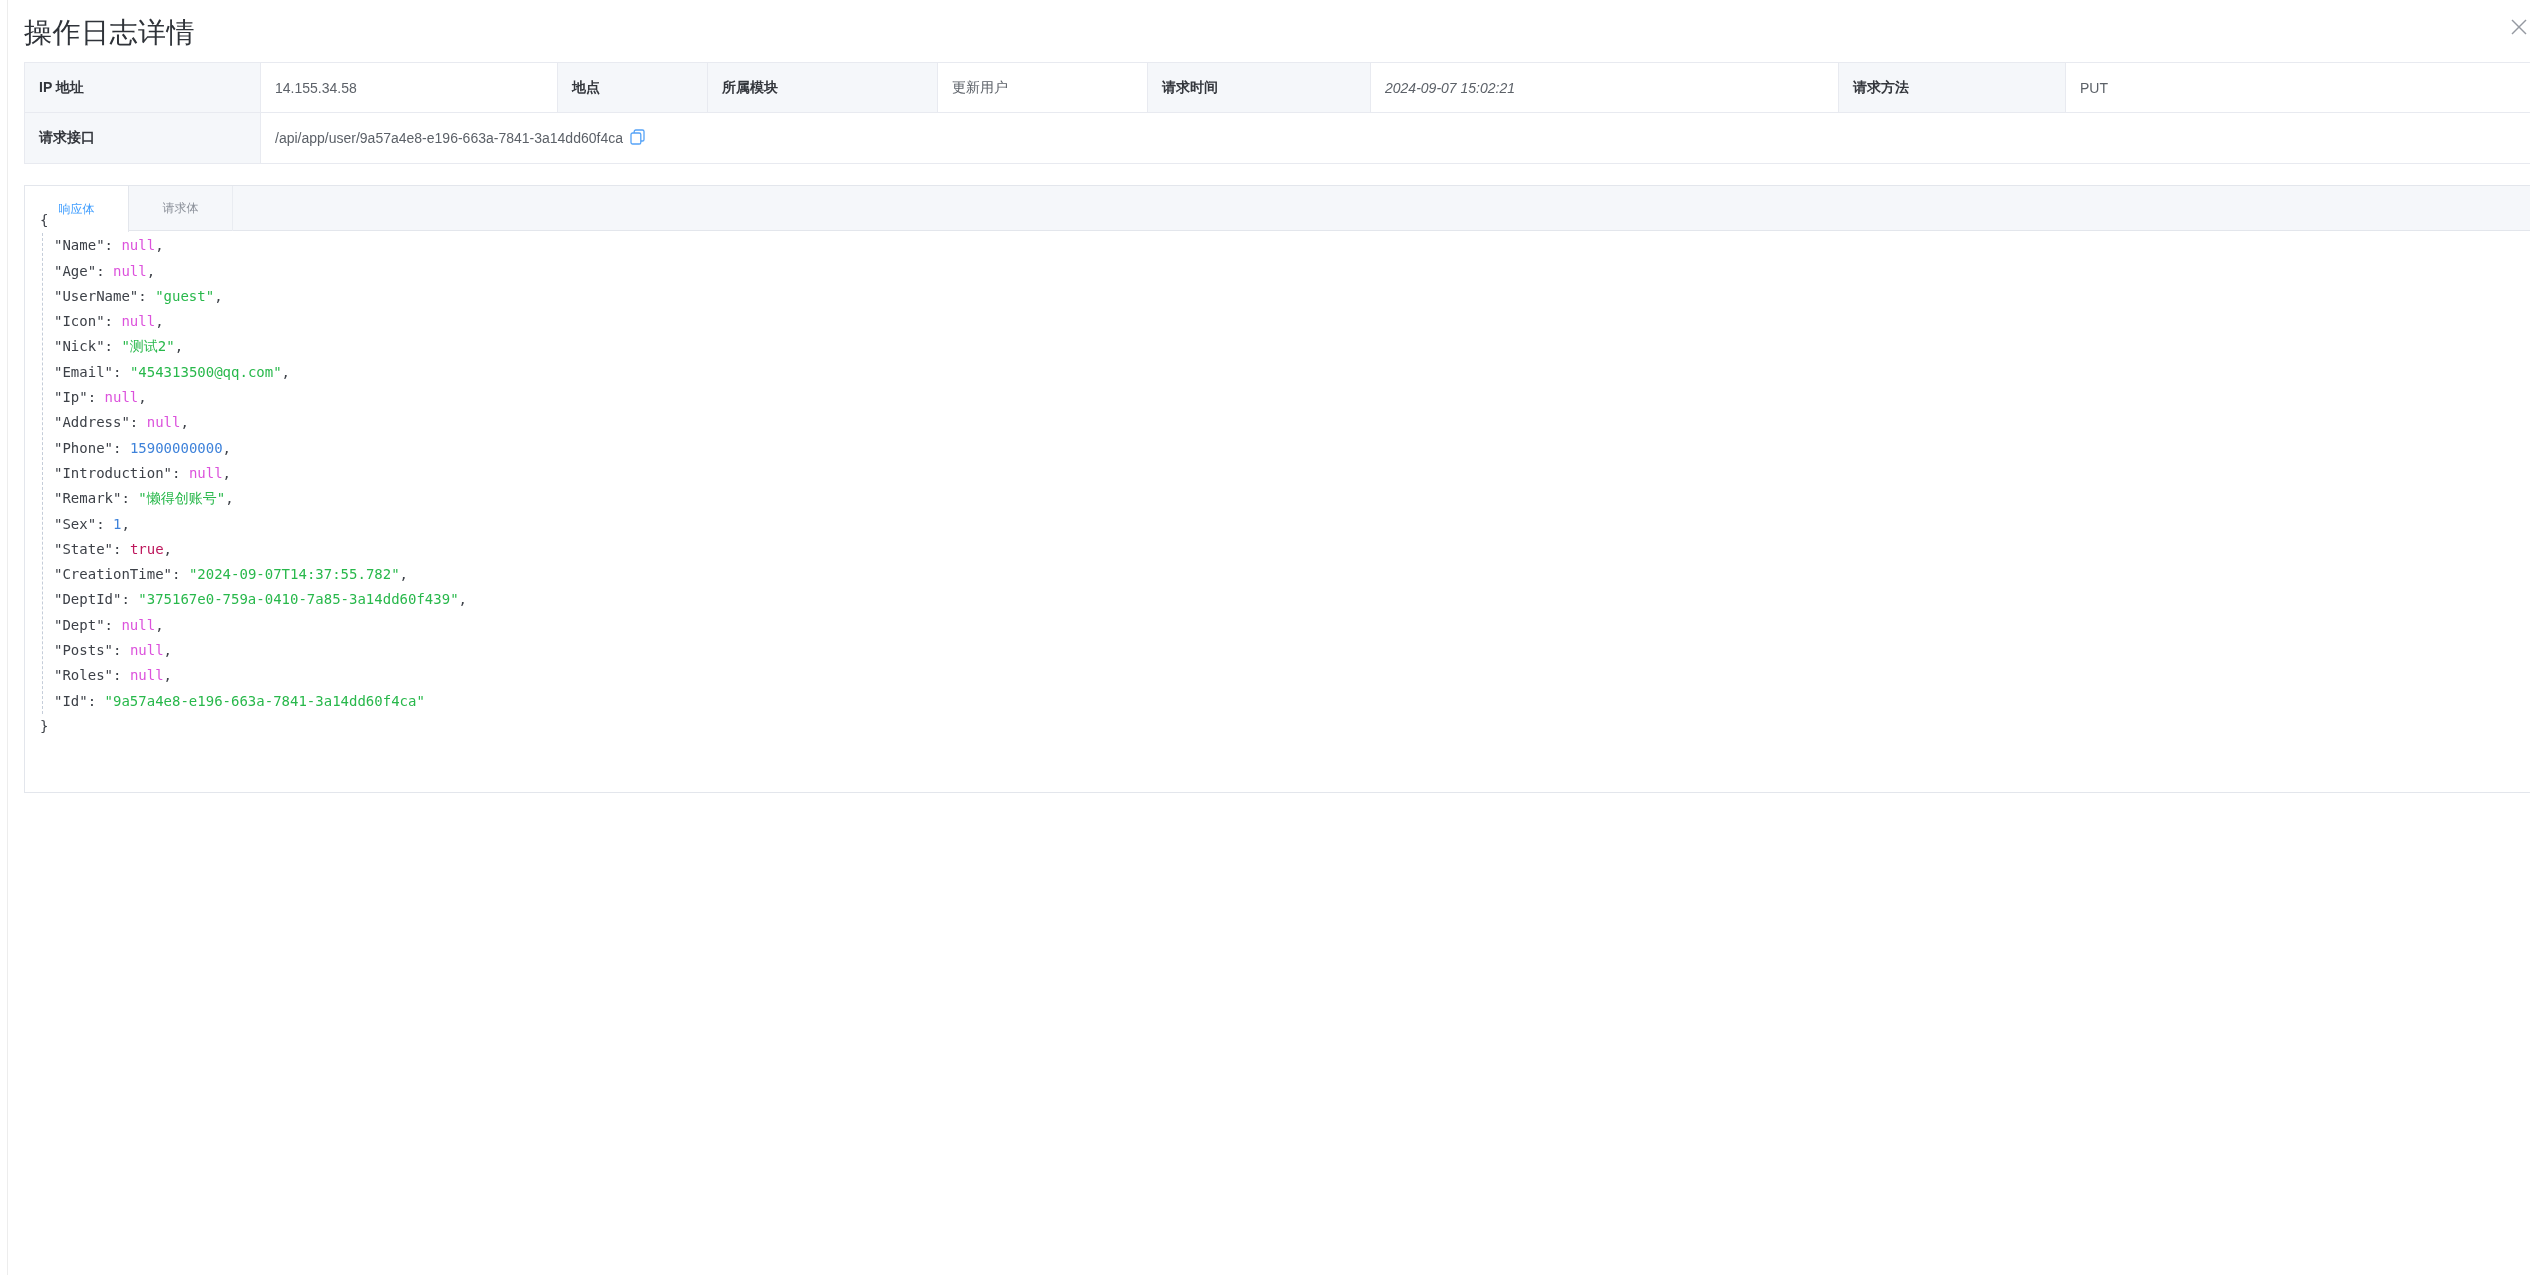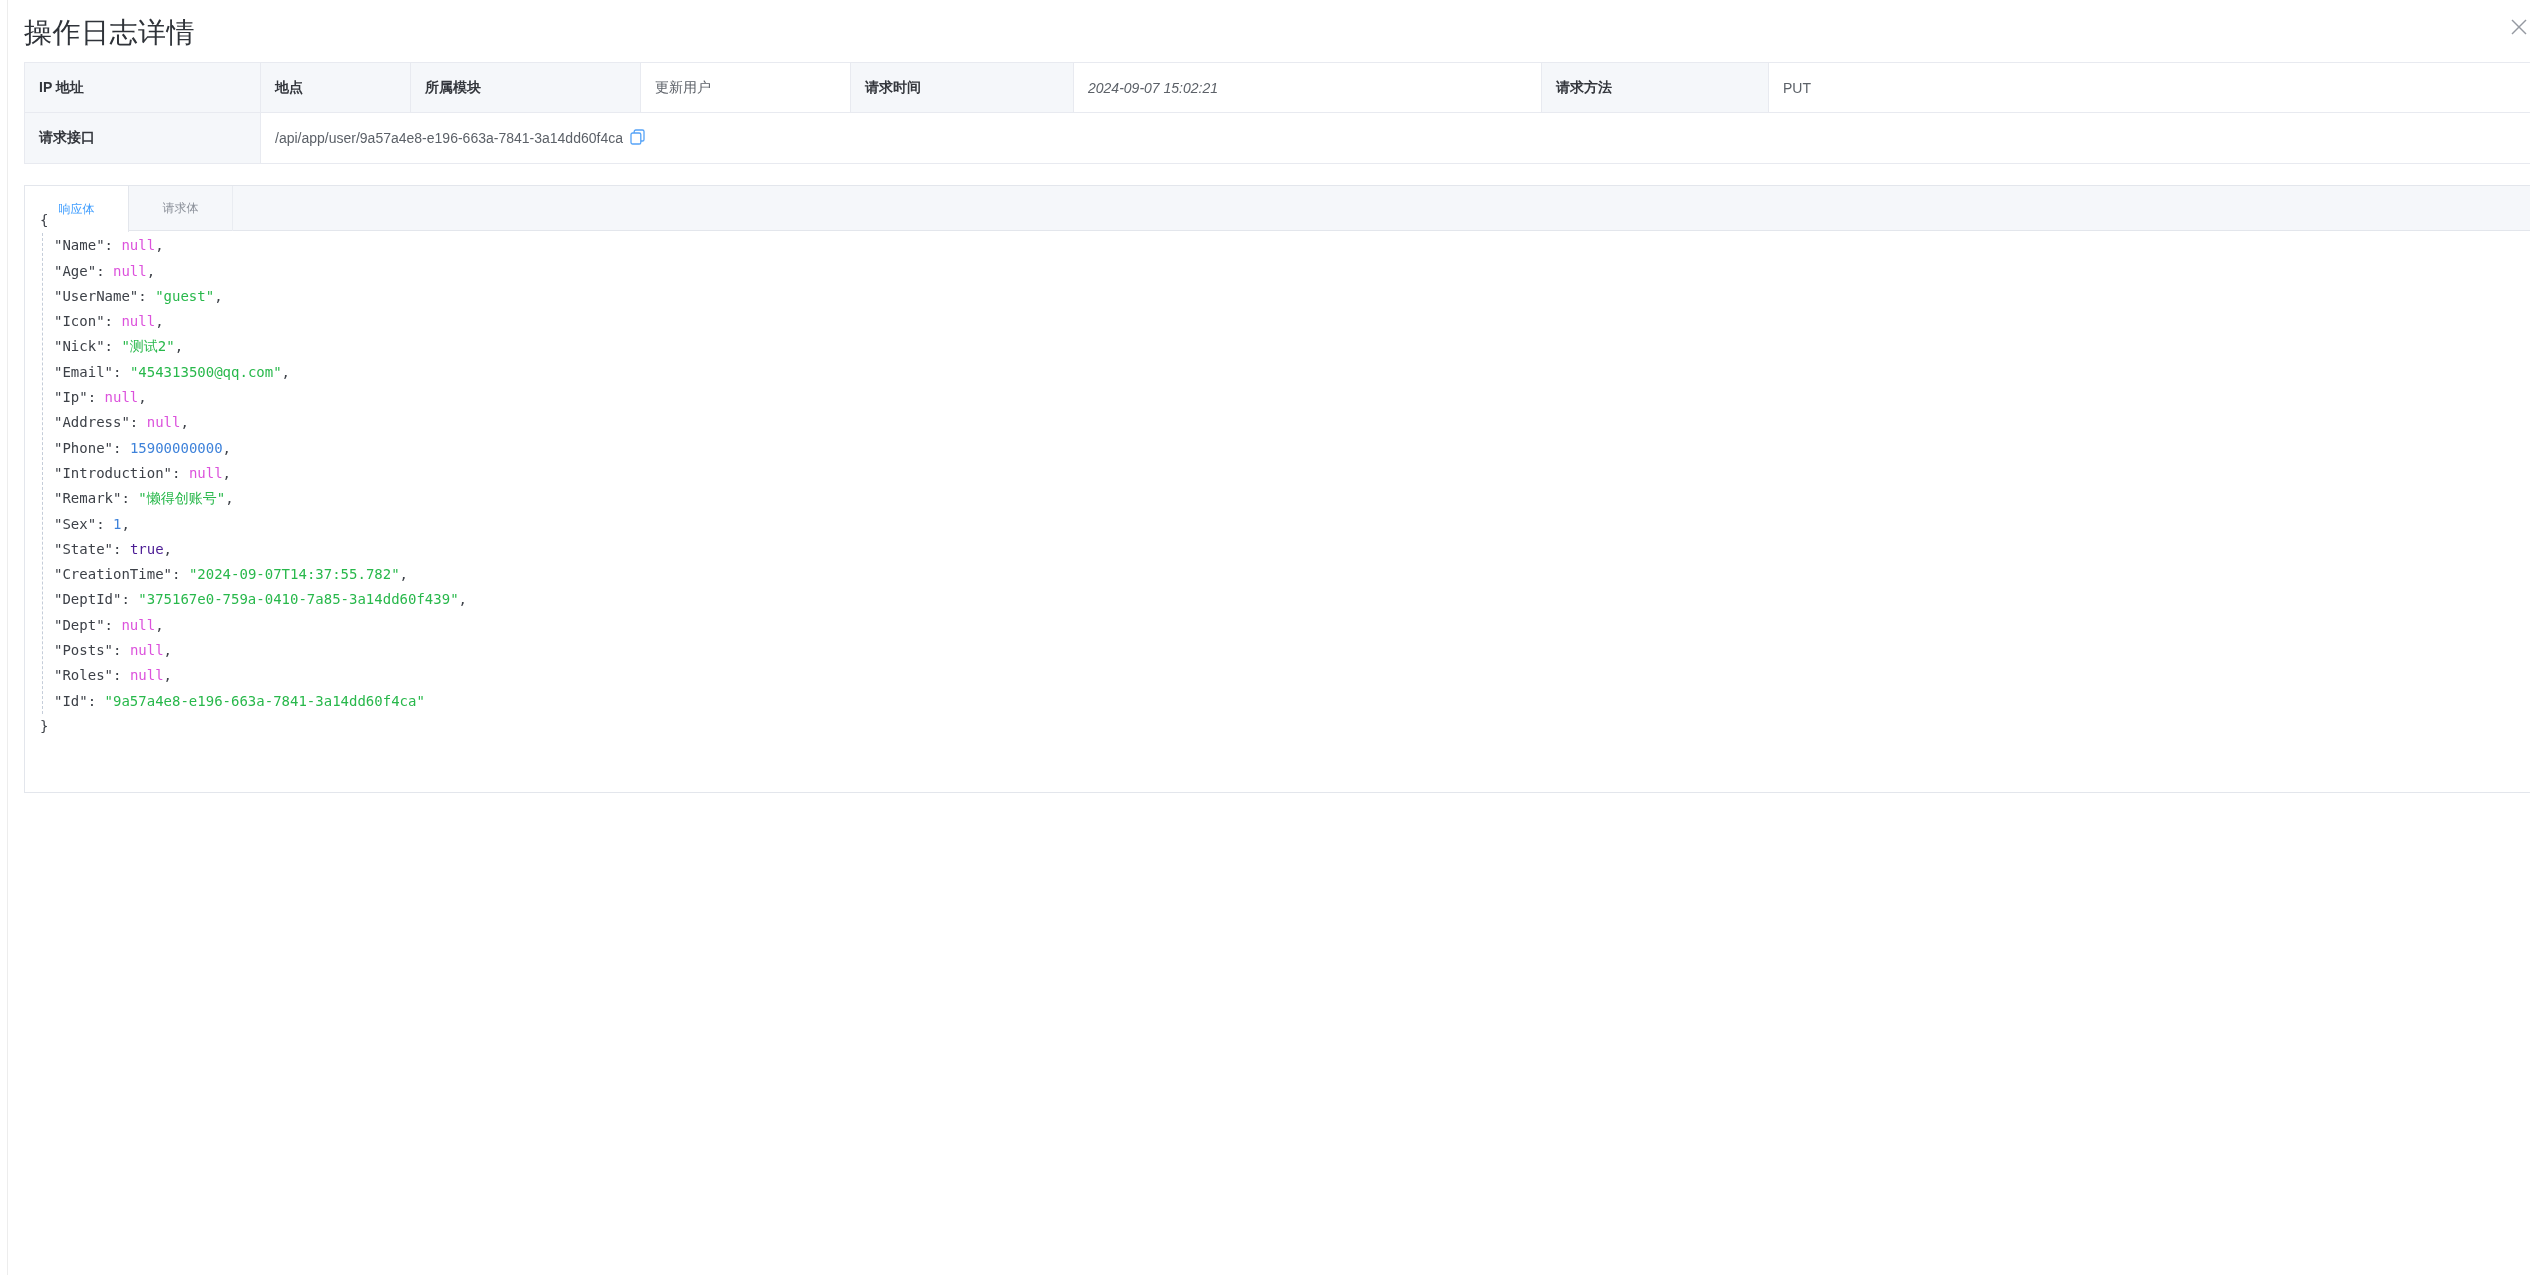--- a/index.html
+++ b/index.html
@@ -77,6 +77,7 @@
 <div class="details">
   <div class="drow first">
     <div class="dcell dlabel w-l0">IP 地址</div>
+    <div class="dcell dvalue w-v0">14.155.34.58</div>
     <div class="dcell dlabel w-l1">地点</div>
     <div class="dcell dlabel w-l2">所属模块</div>
     <div class="dcell dvalue w-v2">更新用户</div>

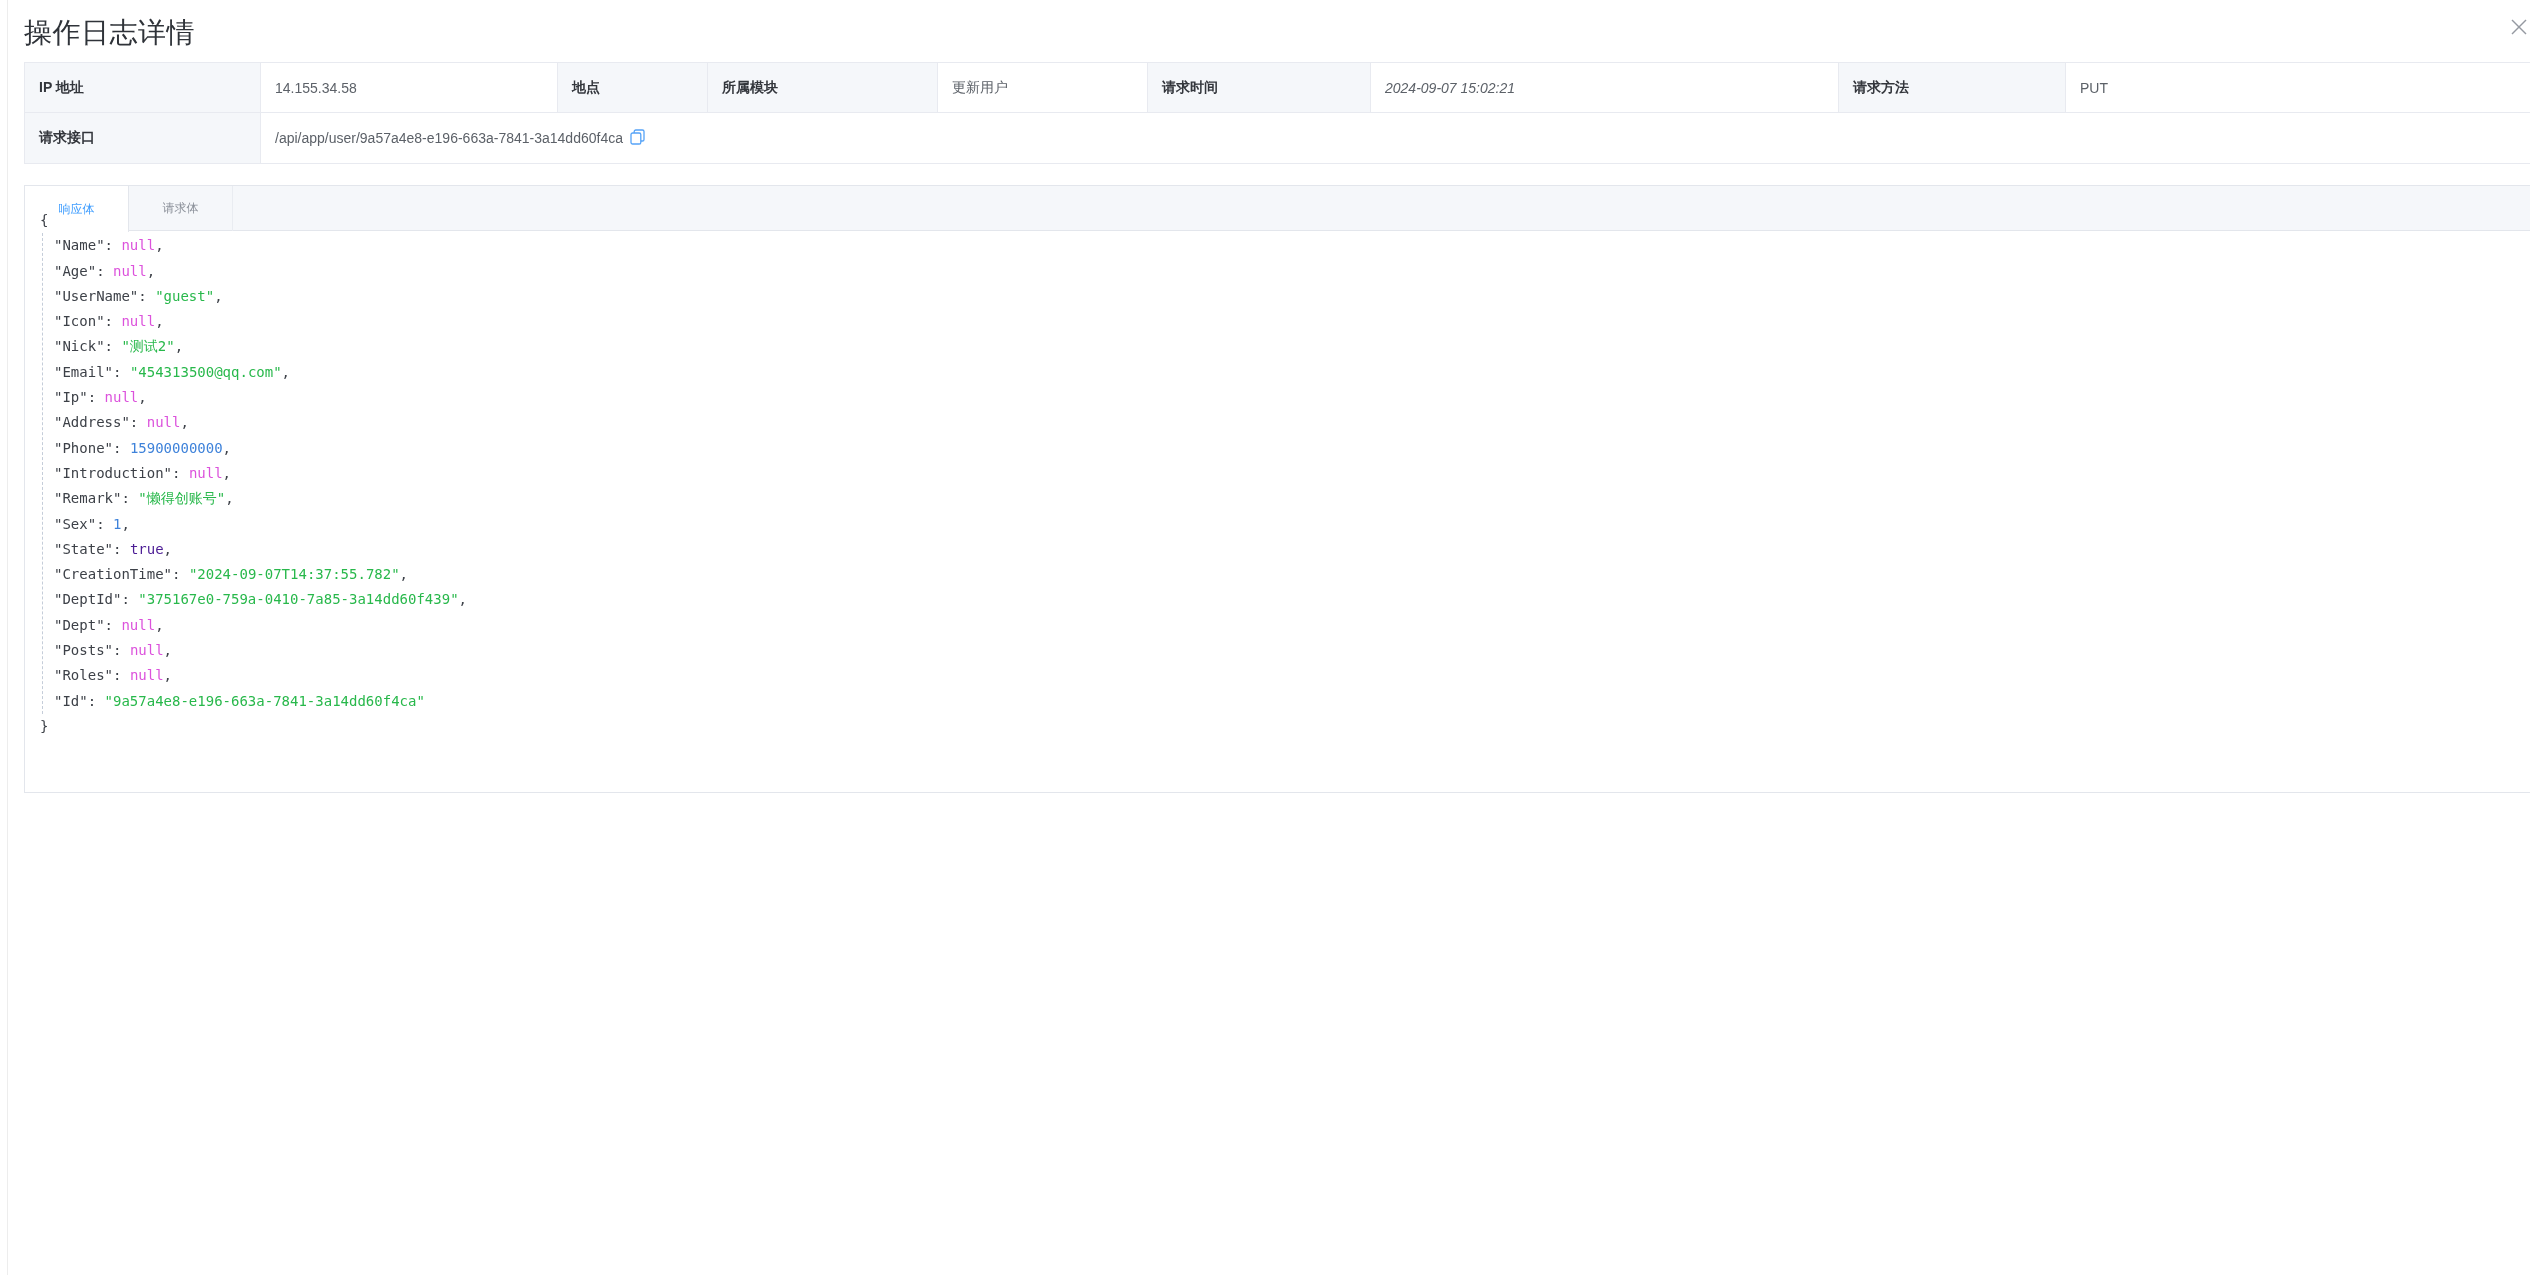--- a/index.html
+++ b/index.html
@@ -56,7 +56,7 @@
   .tok-string { color:#28b84b; }
   .tok-null { color:#dc52dc; }
   .tok-number { color:#3e82da; }
-  .tok-boolean { color:#4c1d95; }
+  .tok-boolean { color:#be185d; }
 </style>
 </head>
 <body>

